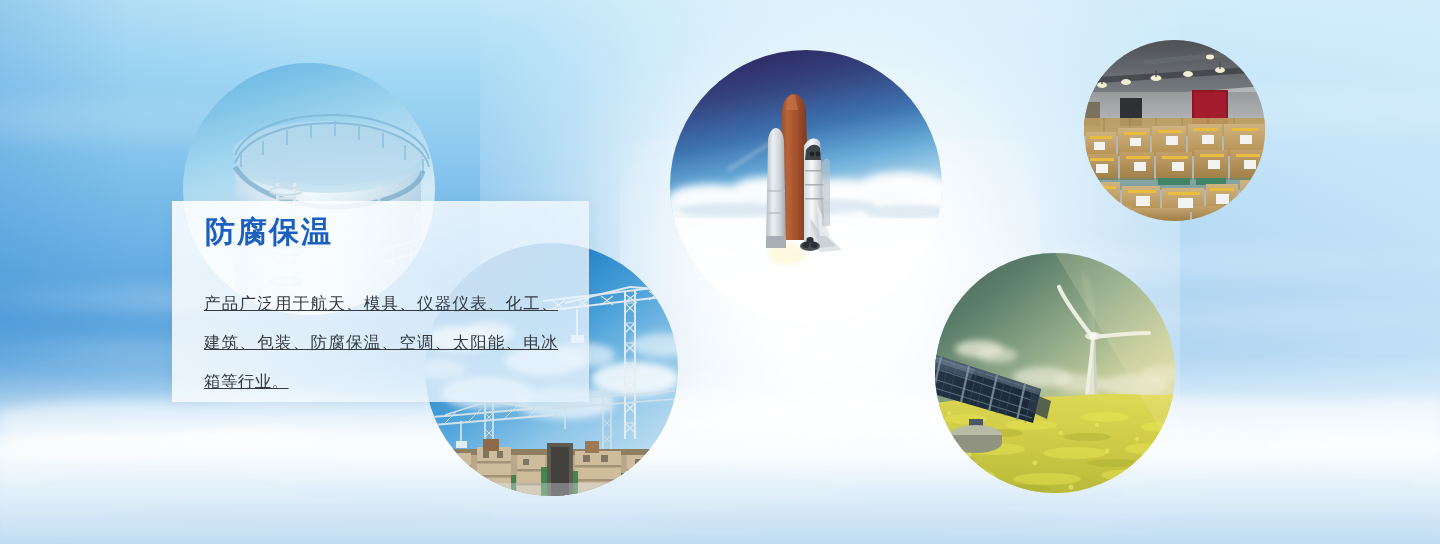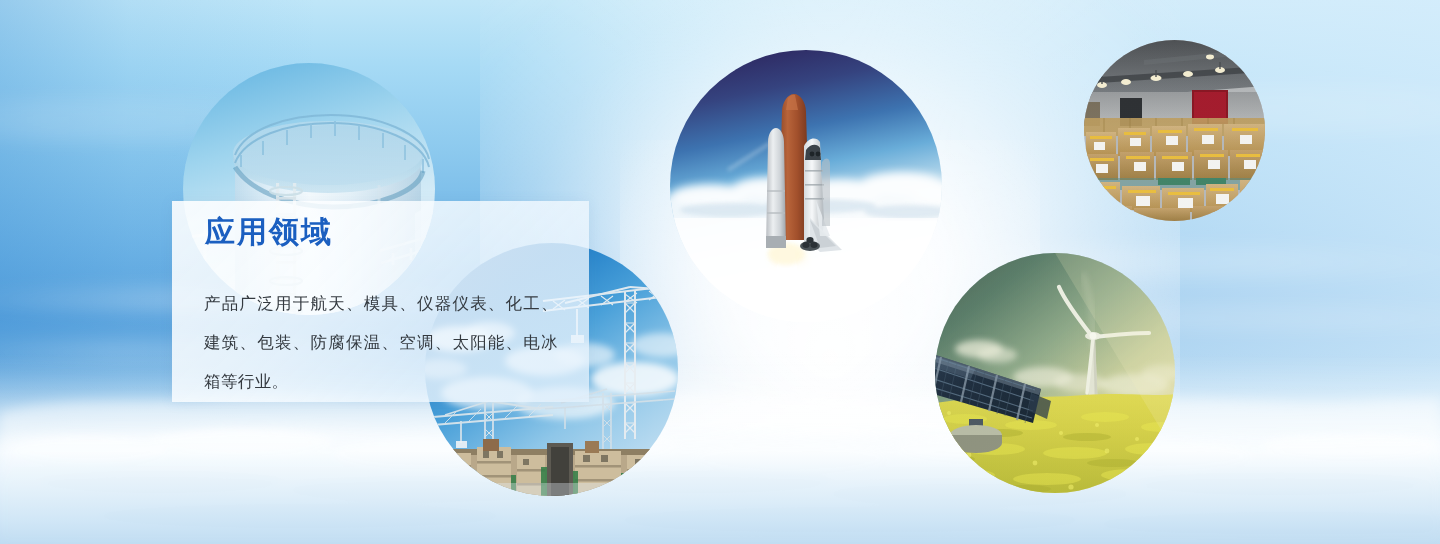--- a/index.html
+++ b/index.html
@@ -822,7 +822,7 @@
   </div>
 
   <div id="panel">
-    <div id="panel-title">应用领域</div>
+    <div id="panel-title">防腐保温</div>
     <div id="panel-desc">产品广泛用于航天、模具、仪器仪表、化工、建筑、包装、防腐保温、空调、太阳能、电冰箱等行业。</div>
   </div>
 

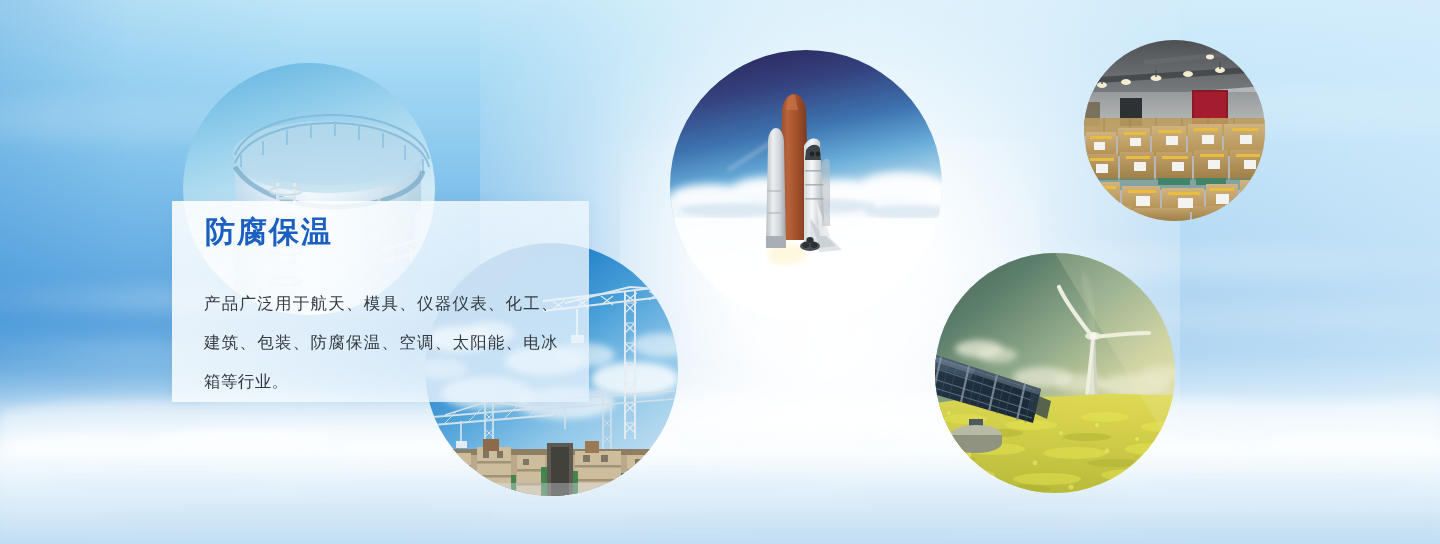--- a/index.html
+++ b/index.html
@@ -114,6 +114,7 @@
     line-height:39px;
     letter-spacing:0.4px;
     text-align:justify;
+    text-decoration:underline;
   }
 </style>
 </head>

